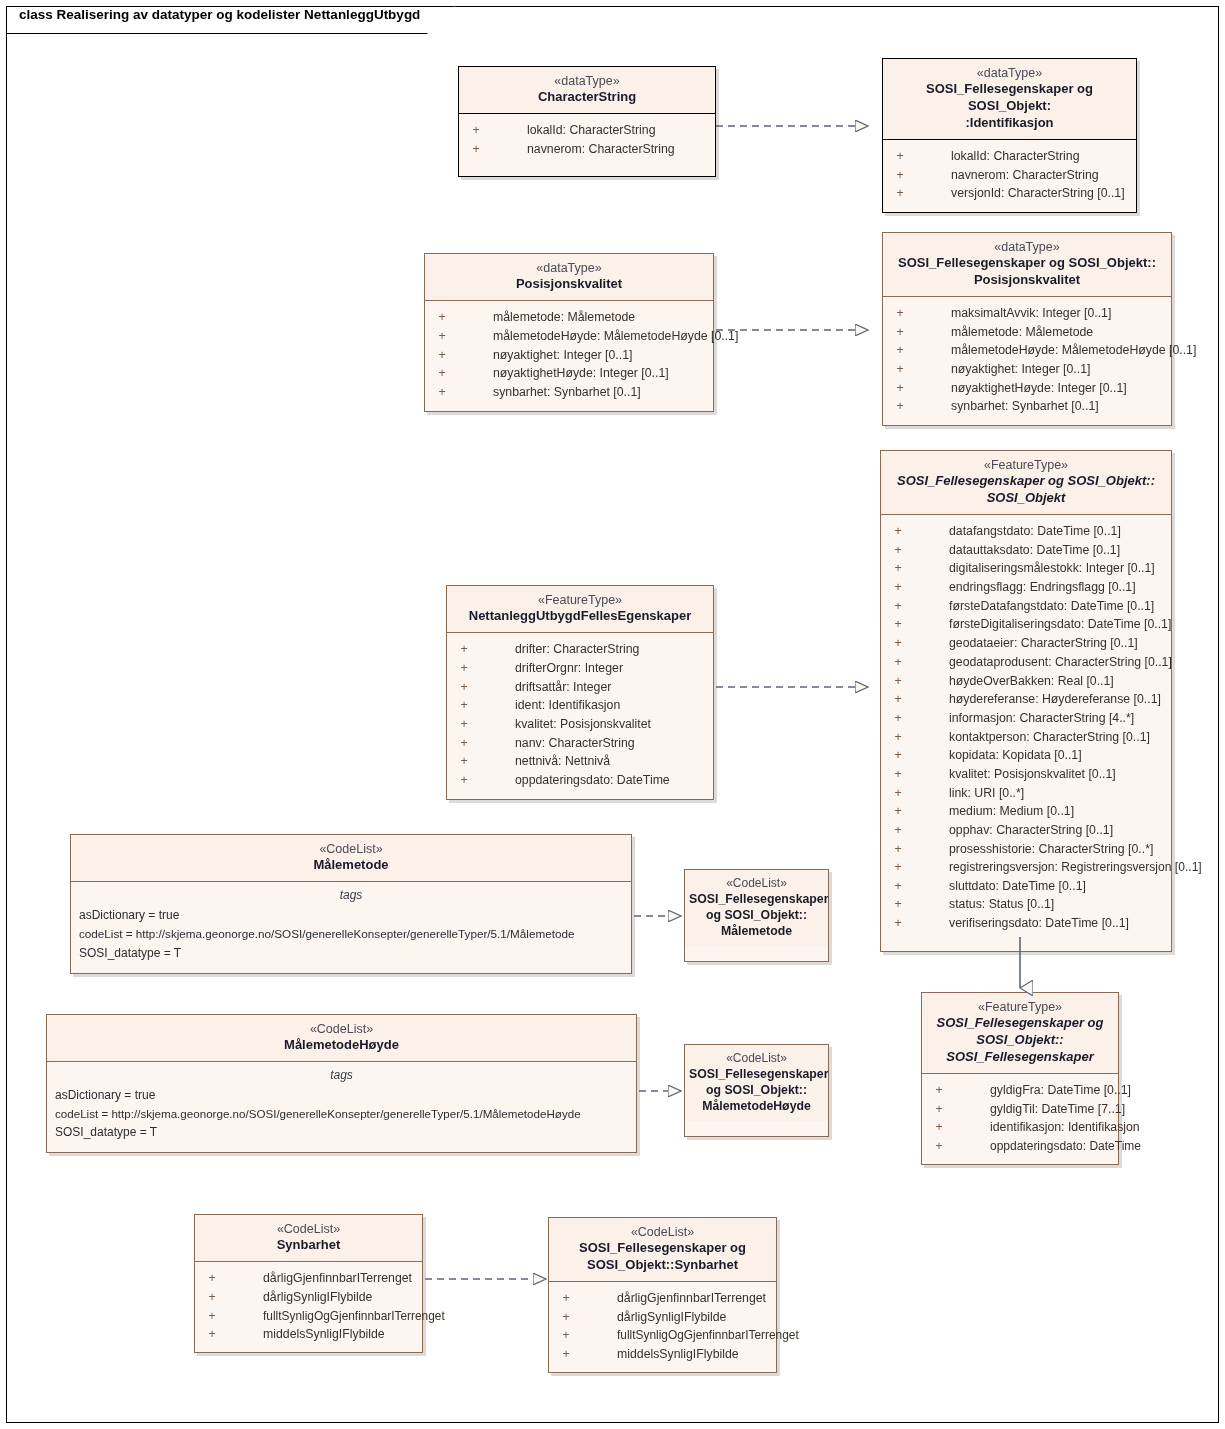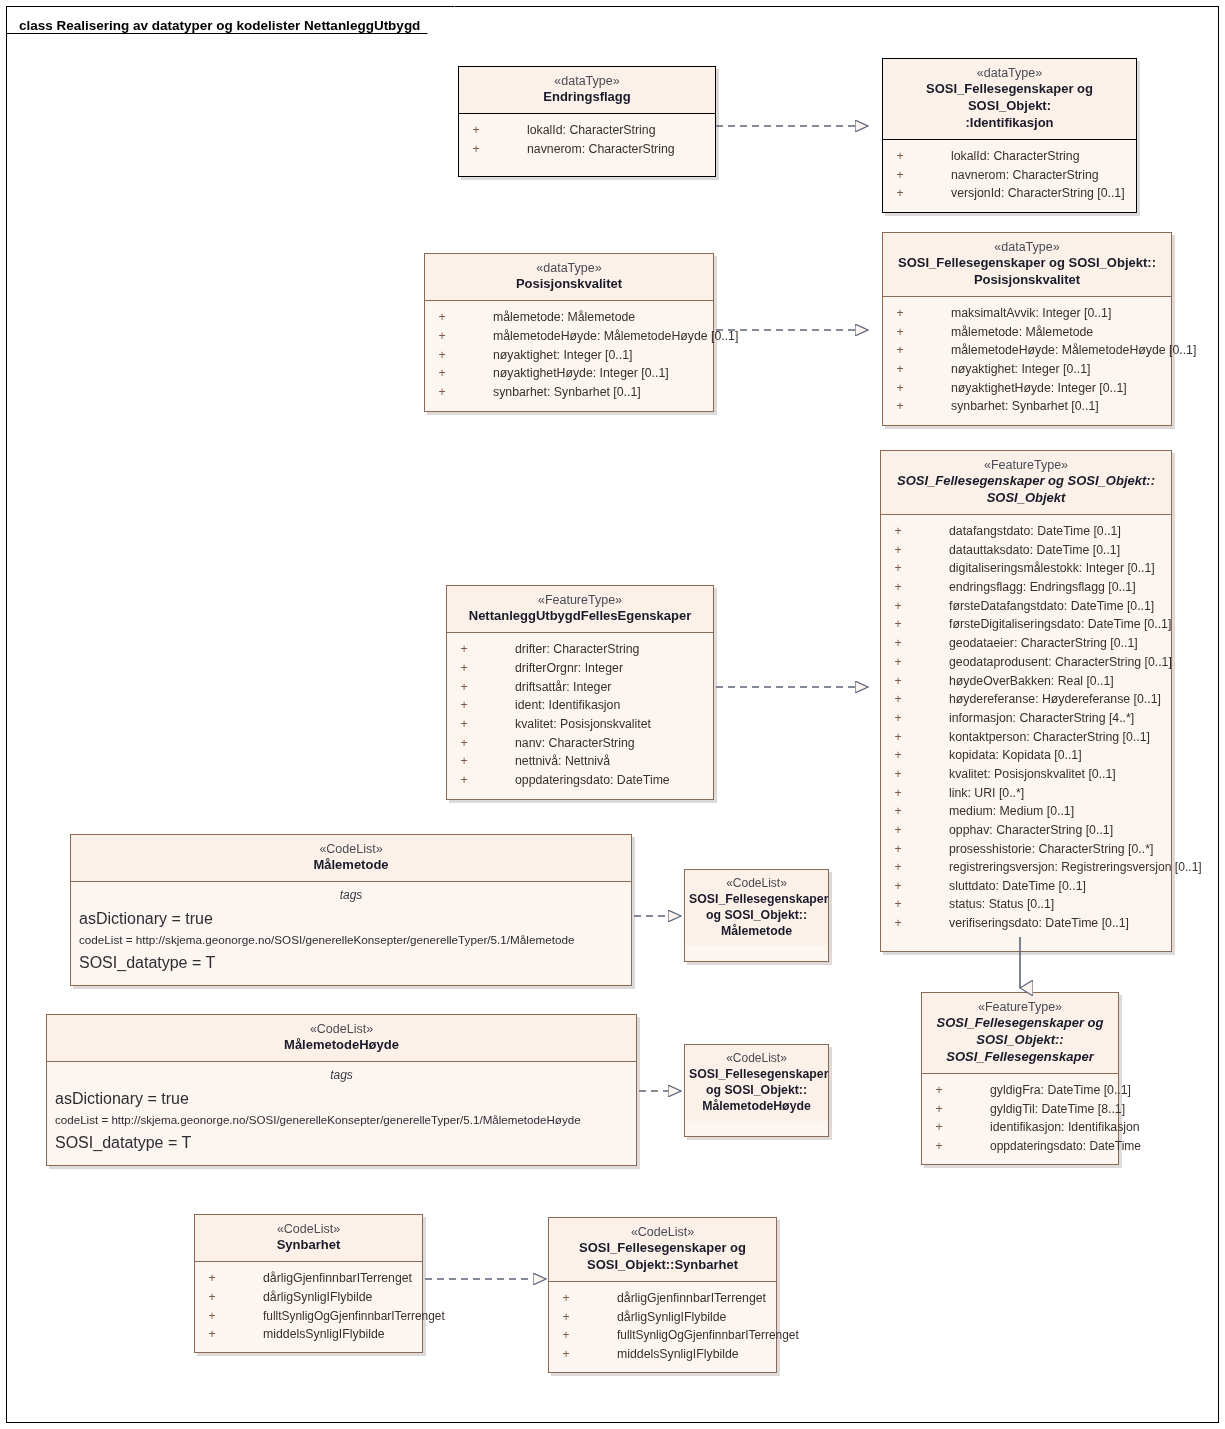--- a/index.html
+++ b/index.html
@@ -31,7 +31,7 @@
     border-bottom: 1px solid #000;
     padding: 0 34px 0 12px;
     display: flex;
-    align-items: flex-end;
+    align-items: flex-start;
     font-size: 13.5px;
     font-weight: bold;
     color: #000;

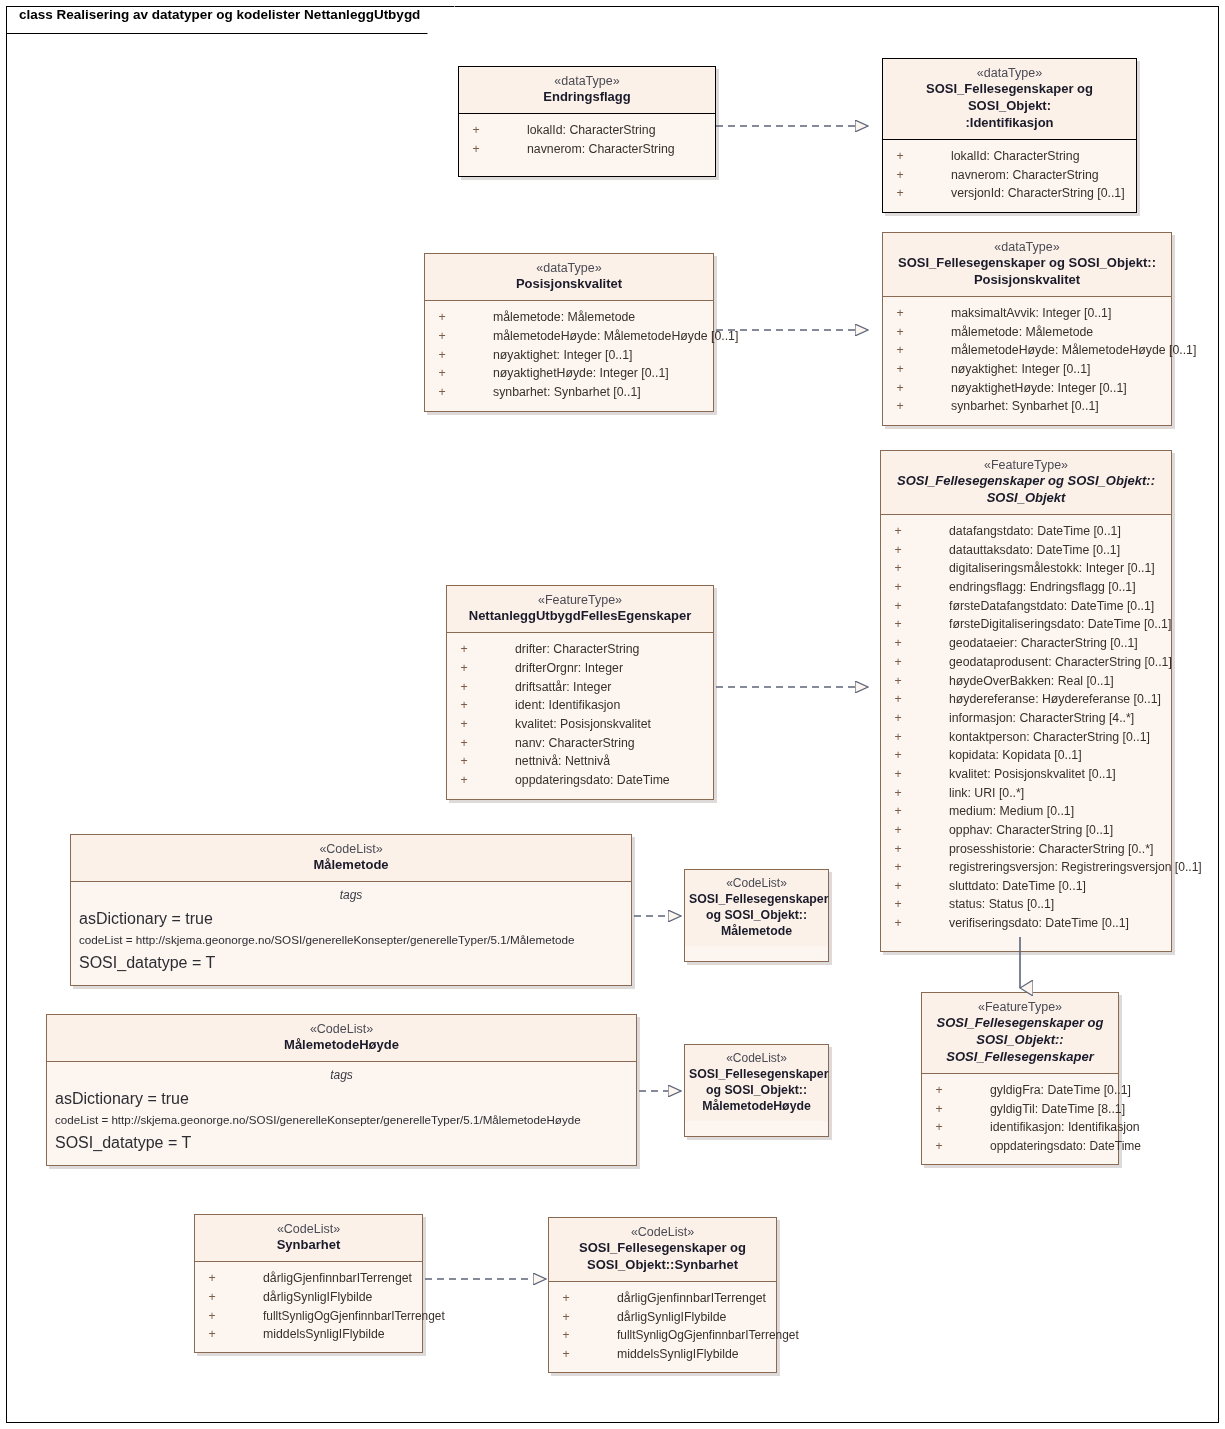--- a/index.html
+++ b/index.html
@@ -173,7 +173,7 @@
 <div class="uml blackborder" style="left:458px; top:66px; width:258px;">
   <div class="uml-head">
     <span class="stereo">«dataType»</span>
-    <span class="cname">Endringsflagg</span>
+    <span class="cname">CharacterString</span>
   </div>
   <div class="uml-body" style="min-height:62px;">
     <div class="attr">

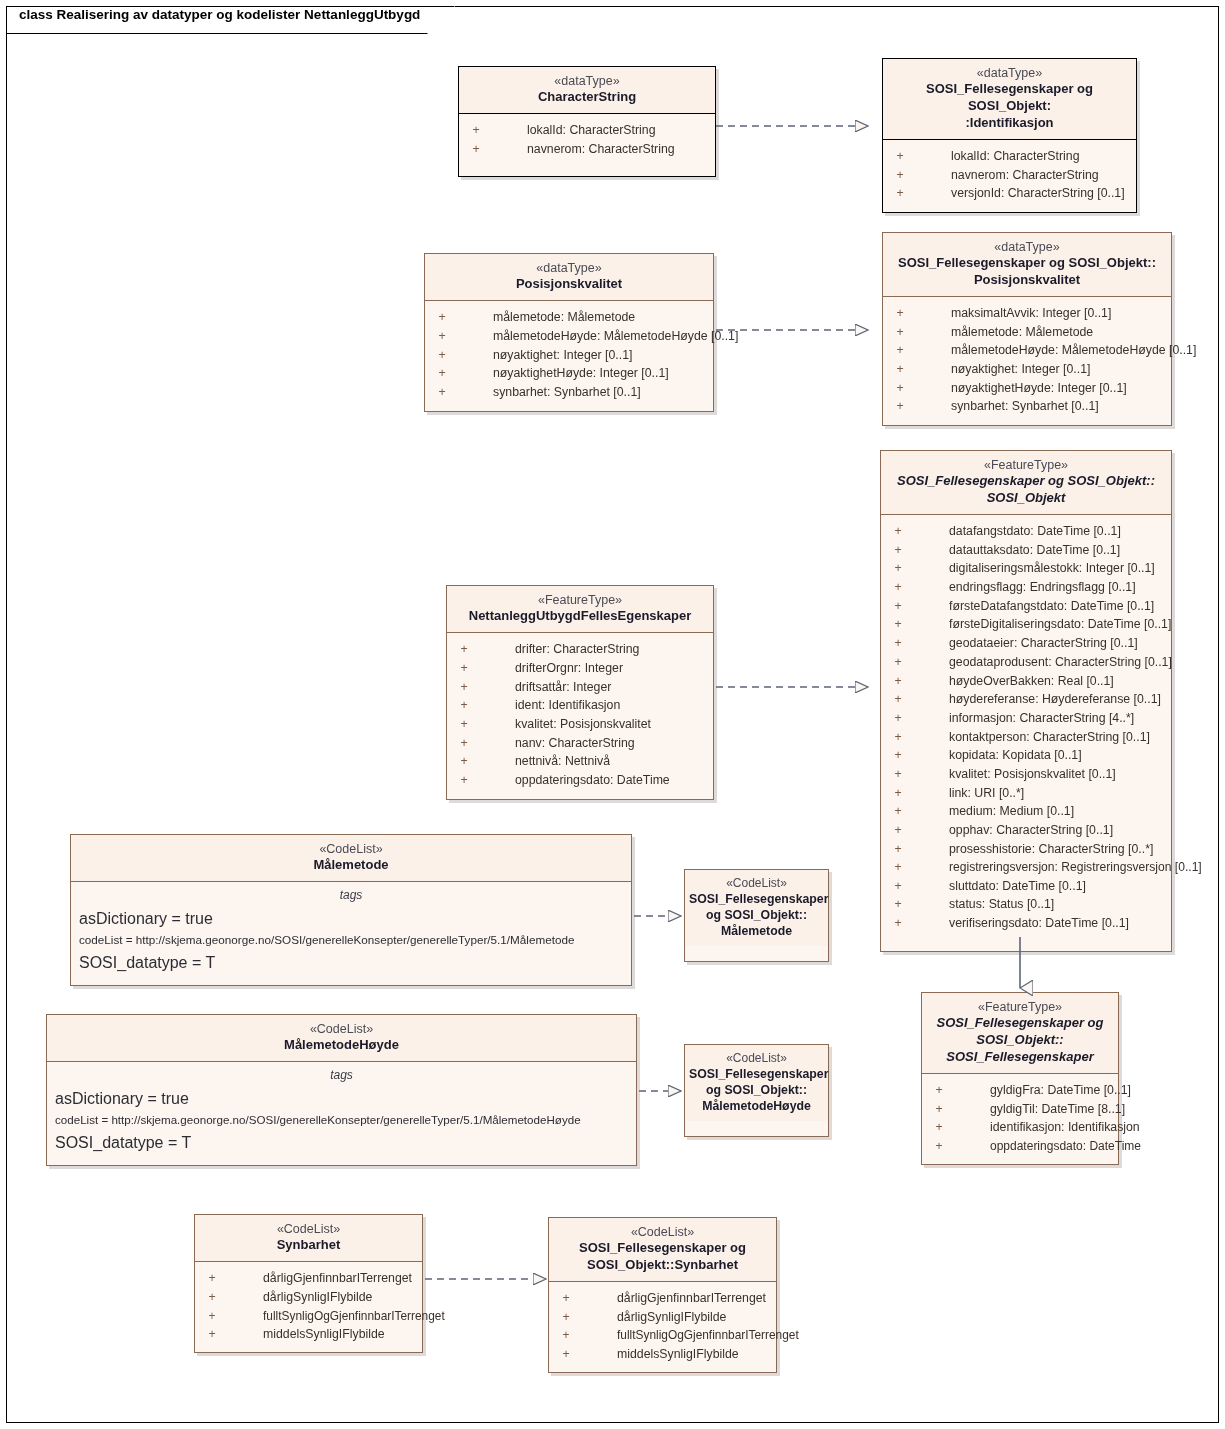--- a/index.html
+++ b/index.html
@@ -104,7 +104,7 @@
     padding: 3px 0 4px 0;
   }
   .tagline {
-    font-size: 16px;
+    font-size: 12px;
     color: #2c2c33;
     line-height: 1.58;
     white-space: nowrap;

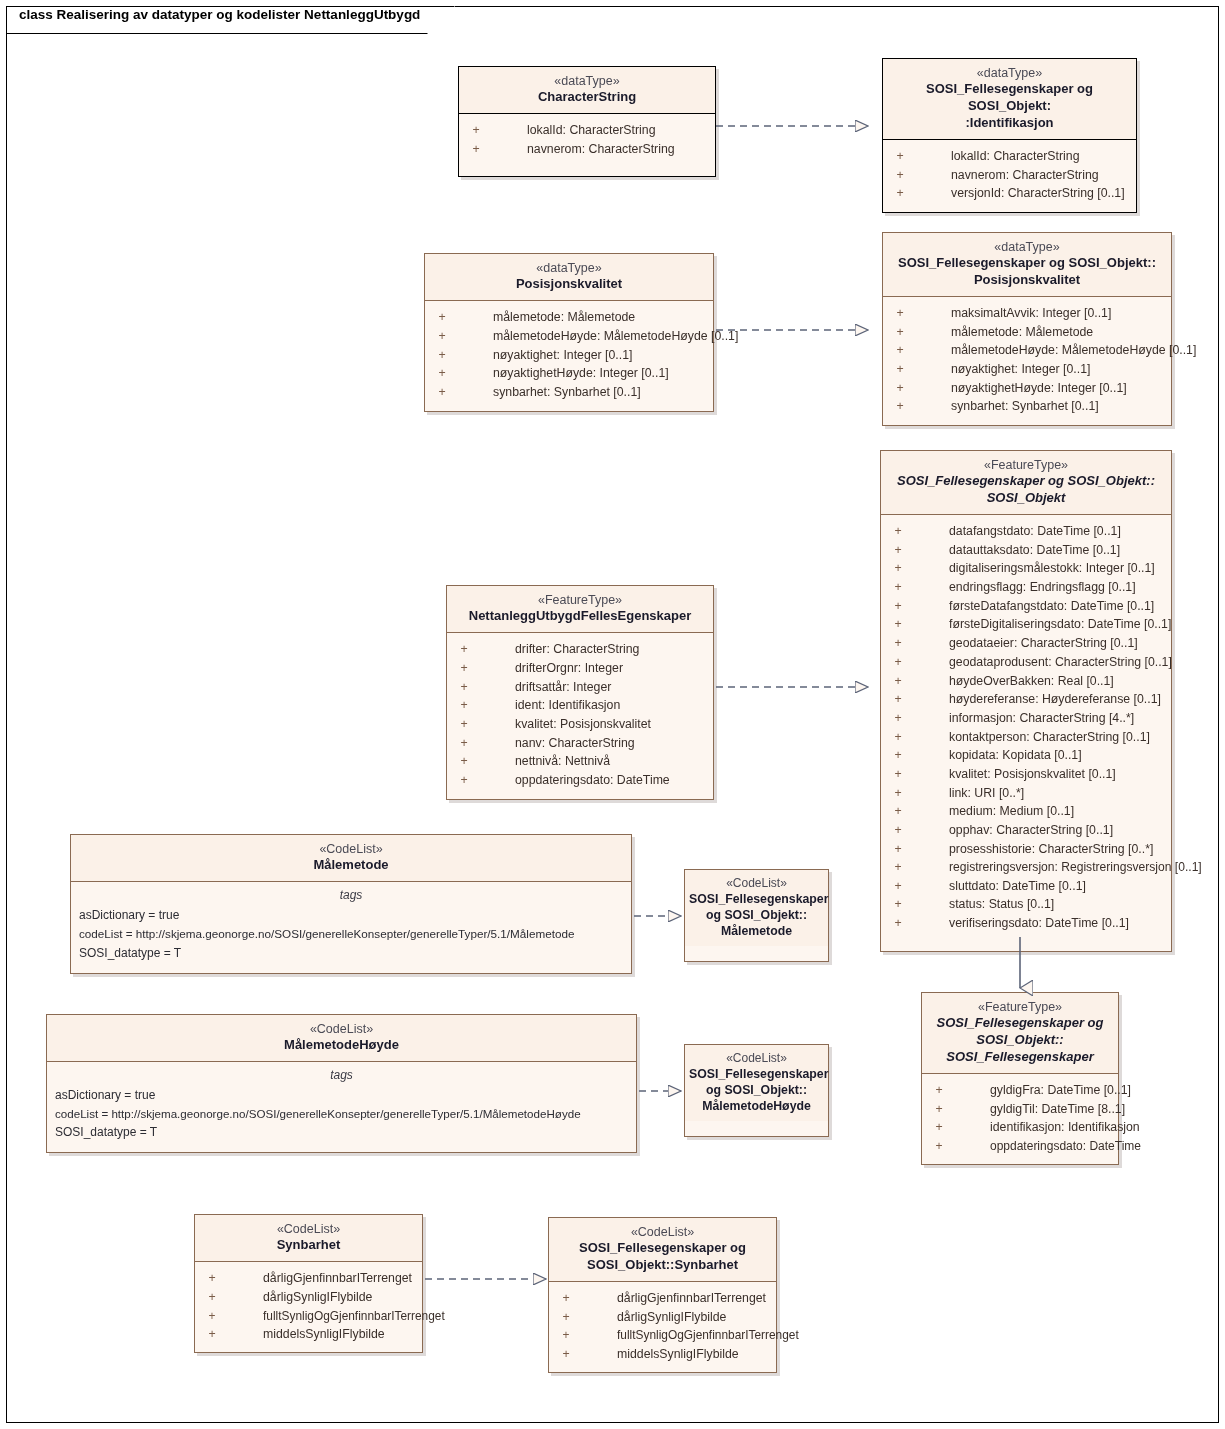--- a/index.html
+++ b/index.html
@@ -425,7 +425,7 @@
       </div>
     <div class="attr">
         <span class="vis">+</span>
-        <span class="txt">gyldigTil: DateTime [8..1]</span>
+        <span class="txt">gyldigTil: DateTime [7..1]</span>
       </div>
     <div class="attr">
         <span class="vis">+</span>

